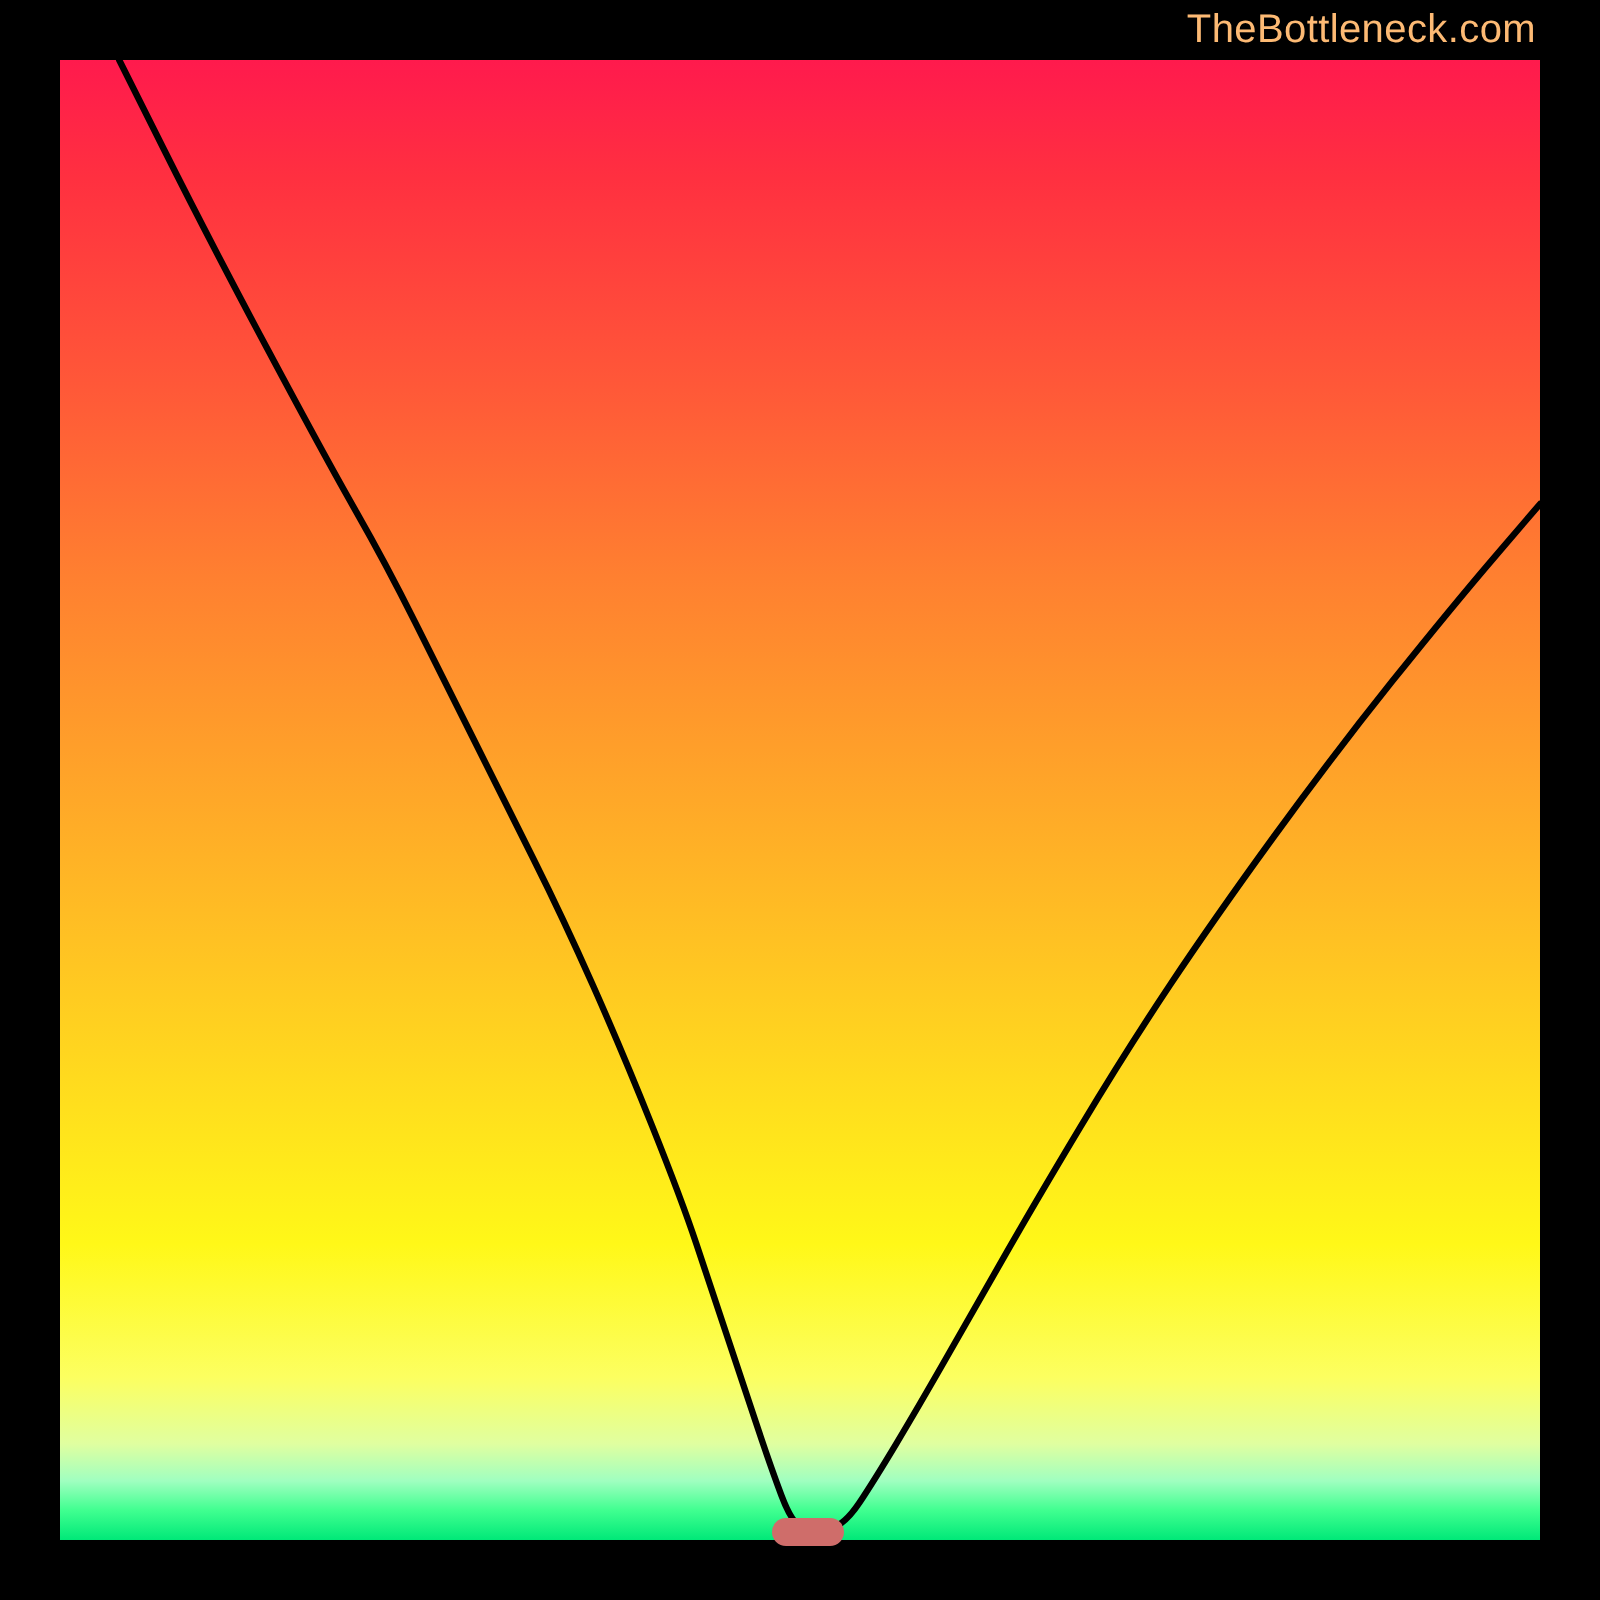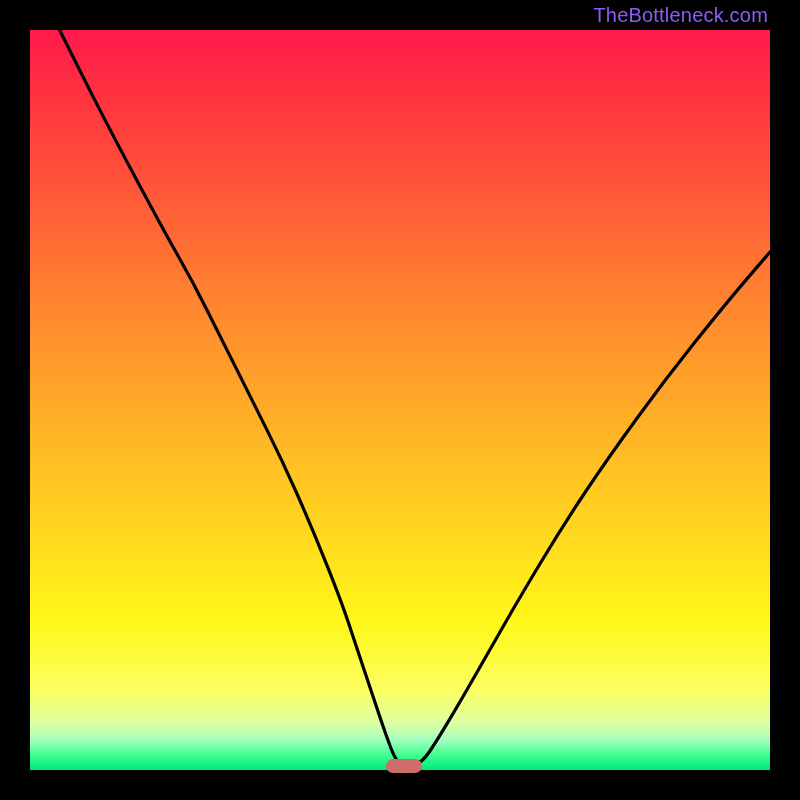--- a/index.html
+++ b/index.html
@@ -42,7 +42,7 @@
     position: absolute;
     top: 4px;
     right: 32px;
-    color: #8b5cf6;
+    color: #fdba74;
     font-size: 20px;
     font-weight: 500;
     letter-spacing: 0.2px;

